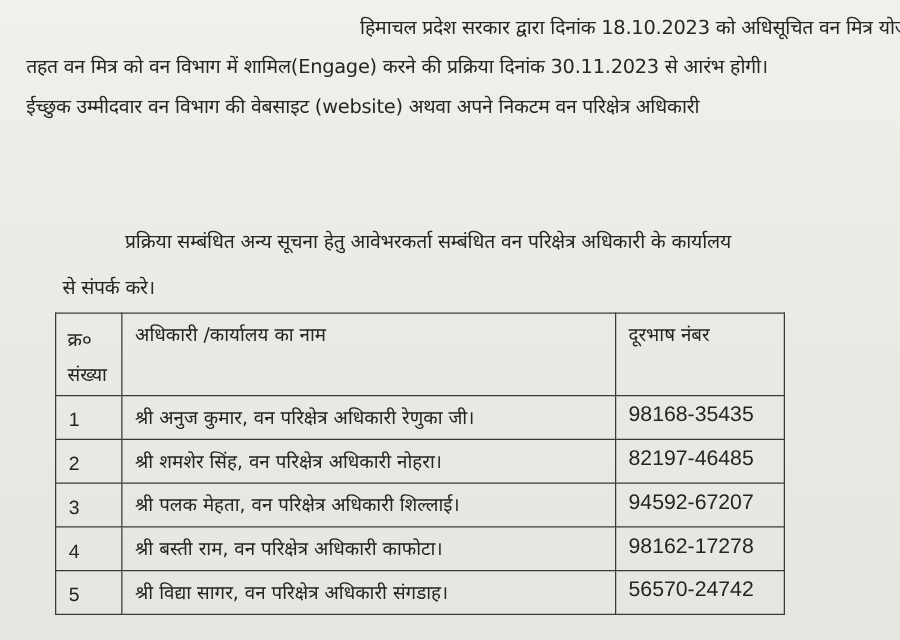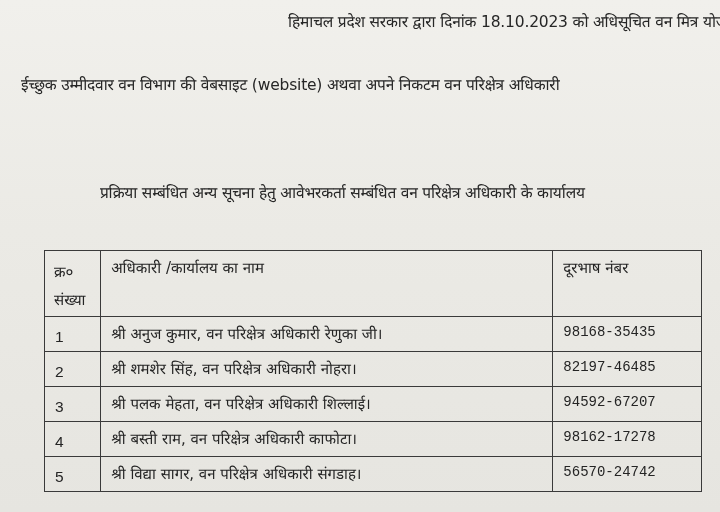--- a/index.html
+++ b/index.html
@@ -80,6 +80,7 @@
 <div class="page">
 
   <div class="para-line" style="left:288px; top:12px;">हिमाचल प्रदेश सरकार द्वारा दिनांक 18.10.2023 को अधिसूचित वन मित्र योजना के</div>
+  <div class="para-line" style="left:21px; top:43px;">तहत वन मित्र को वन विभाग में शामिल(Engage) करने की प्रक्रिया दिनांक 30.11.2023 से आरंभ होगी।</div>
   <div class="para-line" style="left:21px; top:75px;">ईच्छुक उम्मीदवार वन विभाग की वेबसाइट (website) अथवा अपने निकटम वन परिक्षेत्र अधिकारी</div>
 
   <div class="para-line" style="left:100px; top:183px;">प्रक्रिया सम्बंधित अन्य सूचना हेतु आवेभरकर्ता सम्बंधित वन परिक्षेत्र अधिकारी के कार्यालय</div>

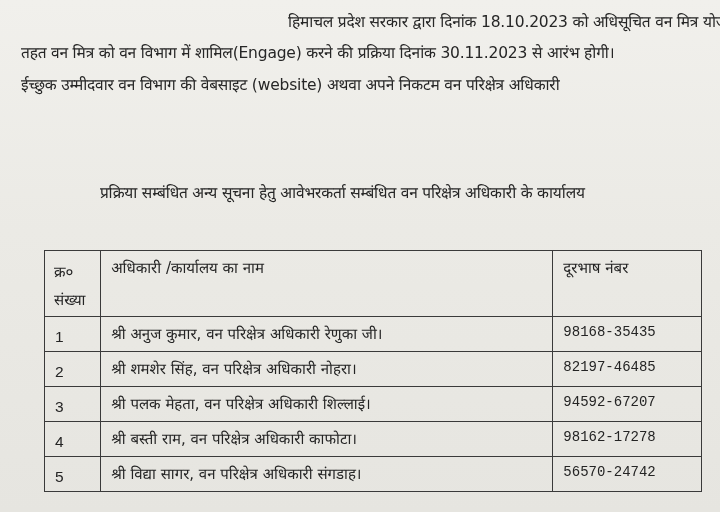--- a/index.html
+++ b/index.html
@@ -84,6 +84,7 @@
   <div class="para-line" style="left:21px; top:75px;">ईच्छुक उम्मीदवार वन विभाग की वेबसाइट (website) अथवा अपने निकटम वन परिक्षेत्र अधिकारी</div>
 
   <div class="para-line" style="left:100px; top:183px;">प्रक्रिया सम्बंधित अन्य सूचना हेतु आवेभरकर्ता सम्बंधित वन परिक्षेत्र अधिकारी के कार्यालय</div>
+  <div class="para-line" style="left:50px; top:220px;">से संपर्क करे।</div>
 
   <table class="table">
     <tbody>

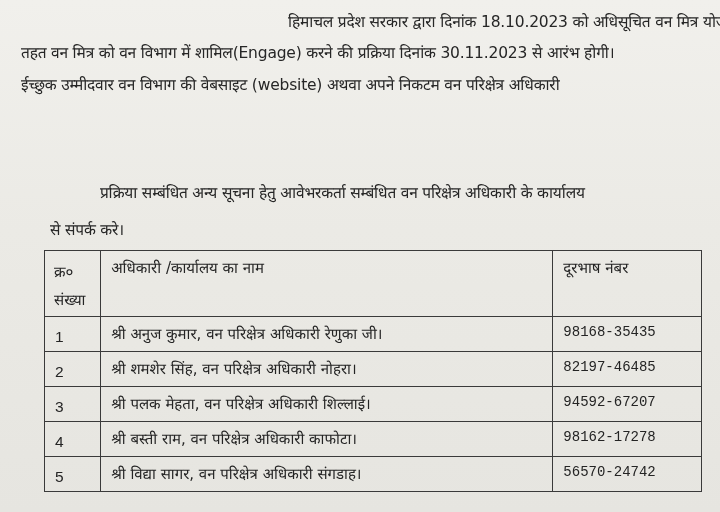--- a/index.html
+++ b/index.html
@@ -35,7 +35,7 @@
     position: absolute;
     left: 44px;
     top: 250px;
-    width: 658px;
+    width: 584px;
     border: 1.5px solid #3a3a3a;
     border-collapse: collapse;
     background: transparent;

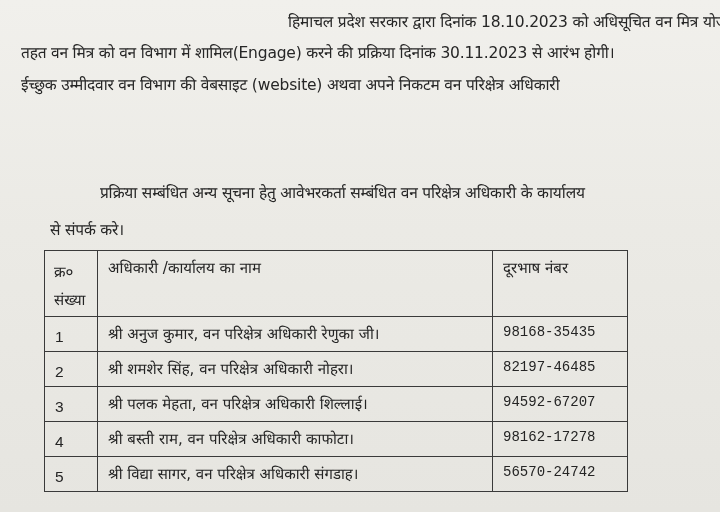--- a/index.html
+++ b/index.html
@@ -64,8 +64,8 @@
   }
   .hdr-sn span { display: block; line-height: 28px; }
   .phone {
-    font-family: Liberation Mono, monospace;
-    font-size: 14px;
+    font-family: Liberation Sans, sans-serif;
+    font-size: 17px;
     padding-top: 5px;
   }
   .sn {

